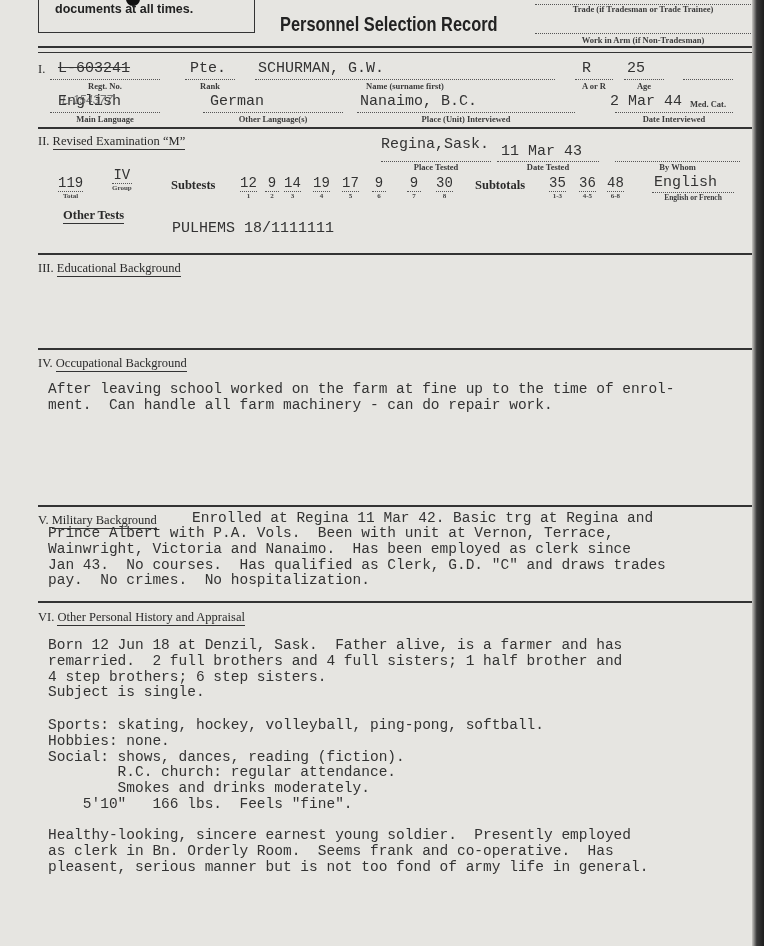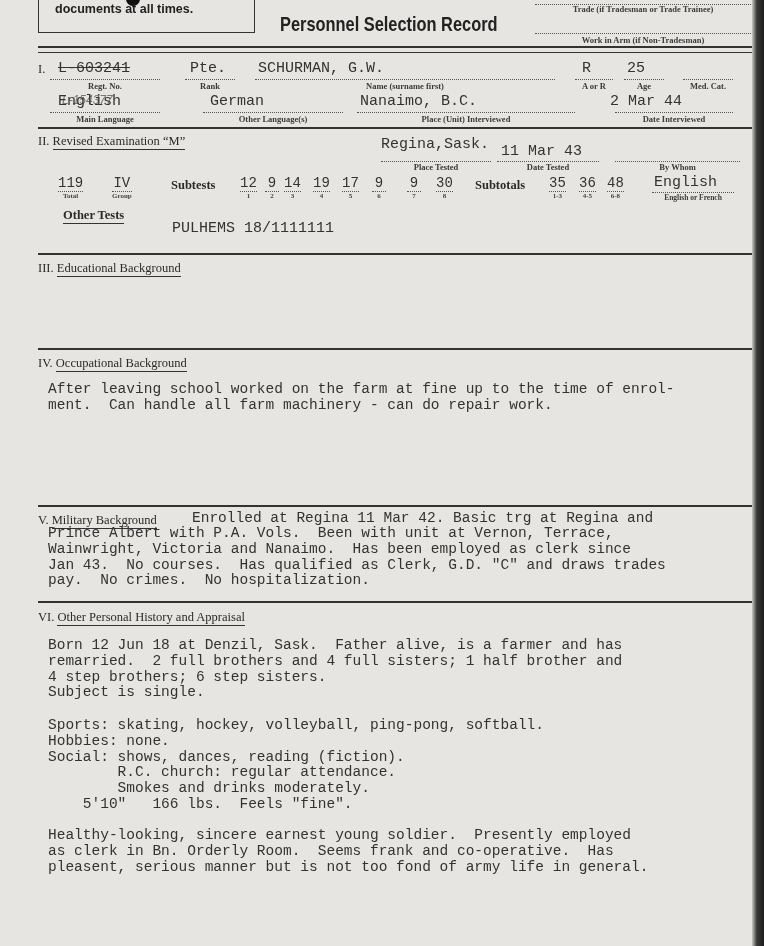--- a/index.html
+++ b/index.html
@@ -106,7 +106,7 @@
   <div class="lbl" style="left:624px; top:81px; width:40px;">Age</div>
 
   <div class="dotline" style="left:683px; top:79px; width:50px;"></div>
-  <div class="lbl" style="left:683px; top:81px; width:50px;">Med. Cat.</div>
+  <div class="lbl" style="left:683px; top:99px; width:50px;">Med. Cat.</div>
 
   <div class="abs tw field" style="left:58px; top:93px;">English</div>
   <div class="dotline" style="left:50px; top:112px; width:110px;"></div>

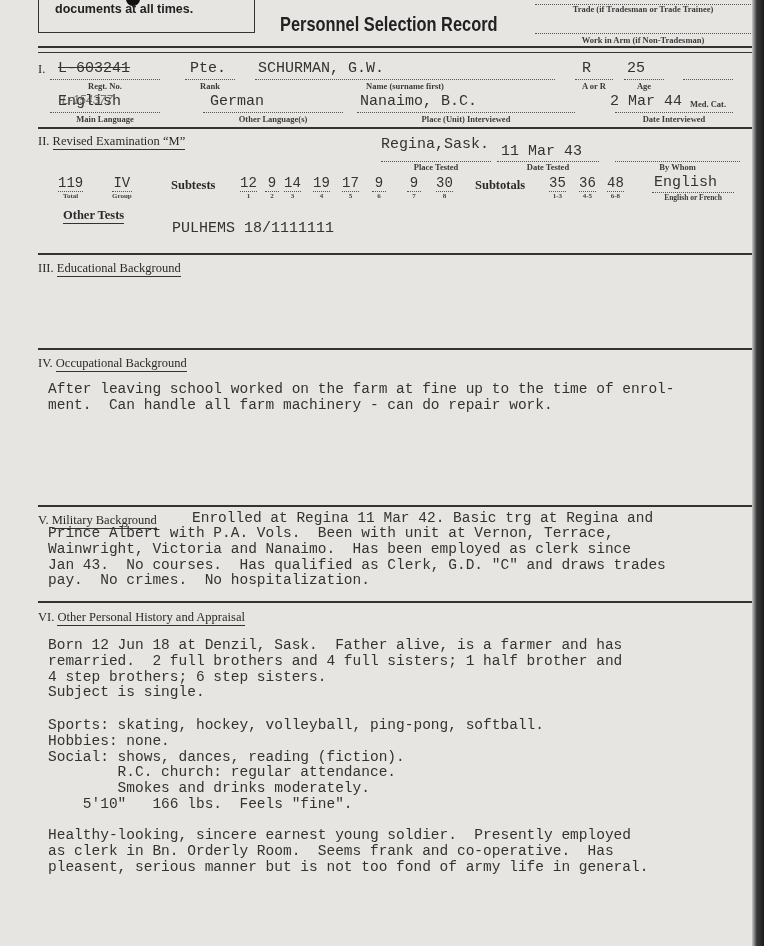--- a/index.html
+++ b/index.html
@@ -146,7 +146,7 @@
     <span class="v tw">119</span>
     <span class="n">Total</span>
   </div>
-  <div class="sub" style="left:112px; top:175px;">
+  <div class="sub" style="left:112px; top:167px;">
     <span class="v tw">IV</span>
     <span class="n">Group</span>
   </div>

